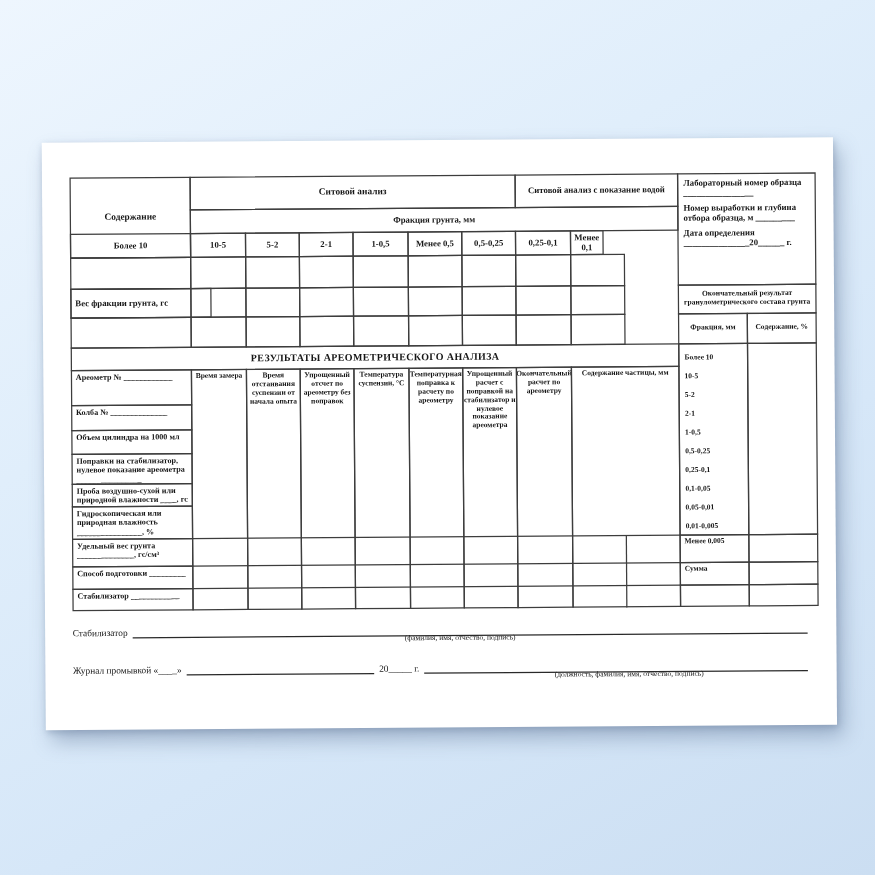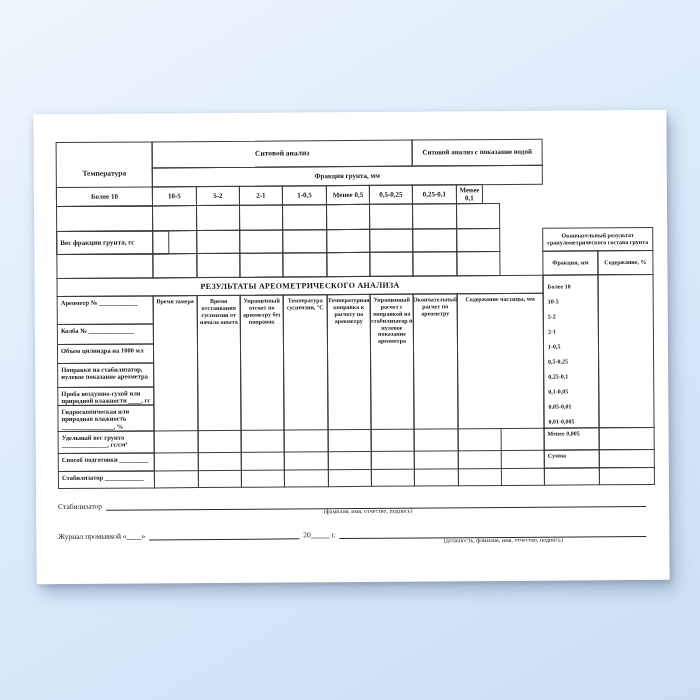--- a/index.html
+++ b/index.html
@@ -51,6 +51,12 @@
 
     <div class="c ctr f7" style="left:96px;top:26px;width:391px;height:20px">Фракция грунта, мм</div>
 
+    <div class="c info" style="left:486px;top:0;width:111px;height:90px">
+      <div>Лабораторный номер образца ________________</div>
+      <div>Номер выработки и глубина отбора образца, м _________</div>
+      <div style="margin-bottom:0">Дата определения</div>
+      <div>_______________20______ г.</div>
+    </div>
 
     <div class="c ctr f6" style="left:486px;top:89px;width:111px;height:24px;padding:1px">Окончательный результат гранулометрического состава грунта</div>
 

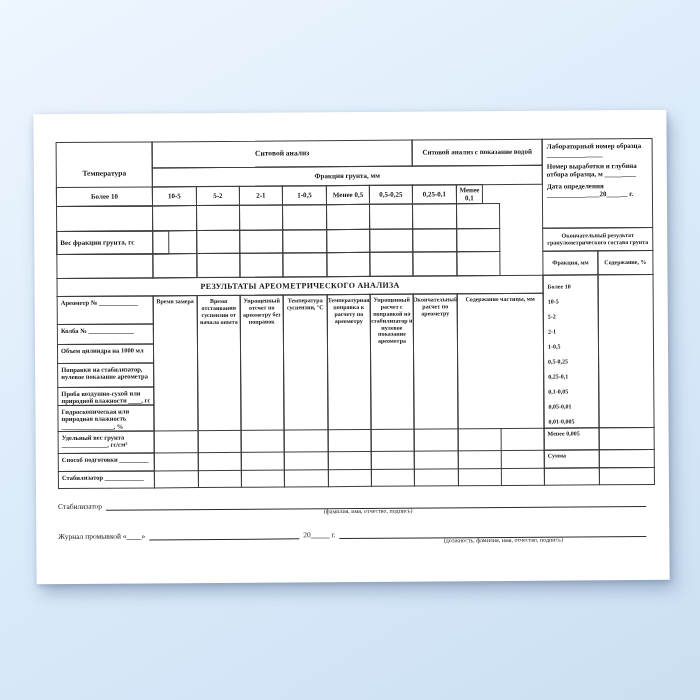--- a/index.html
+++ b/index.html
@@ -43,7 +43,7 @@
 <div class="paper">
   <div class="tbl" id="tbl">
 
-    <div class="c ctr f75" style="left:0;top:0;width:97px;height:65px">Температура</div>
+    <div class="c ctr f75" style="left:0;top:0;width:97px;height:65px">Содержание</div>
 
     <div class="c ctr f75" style="left:96px;top:0;width:261px;height:27px">Ситовой анализ</div>
 

